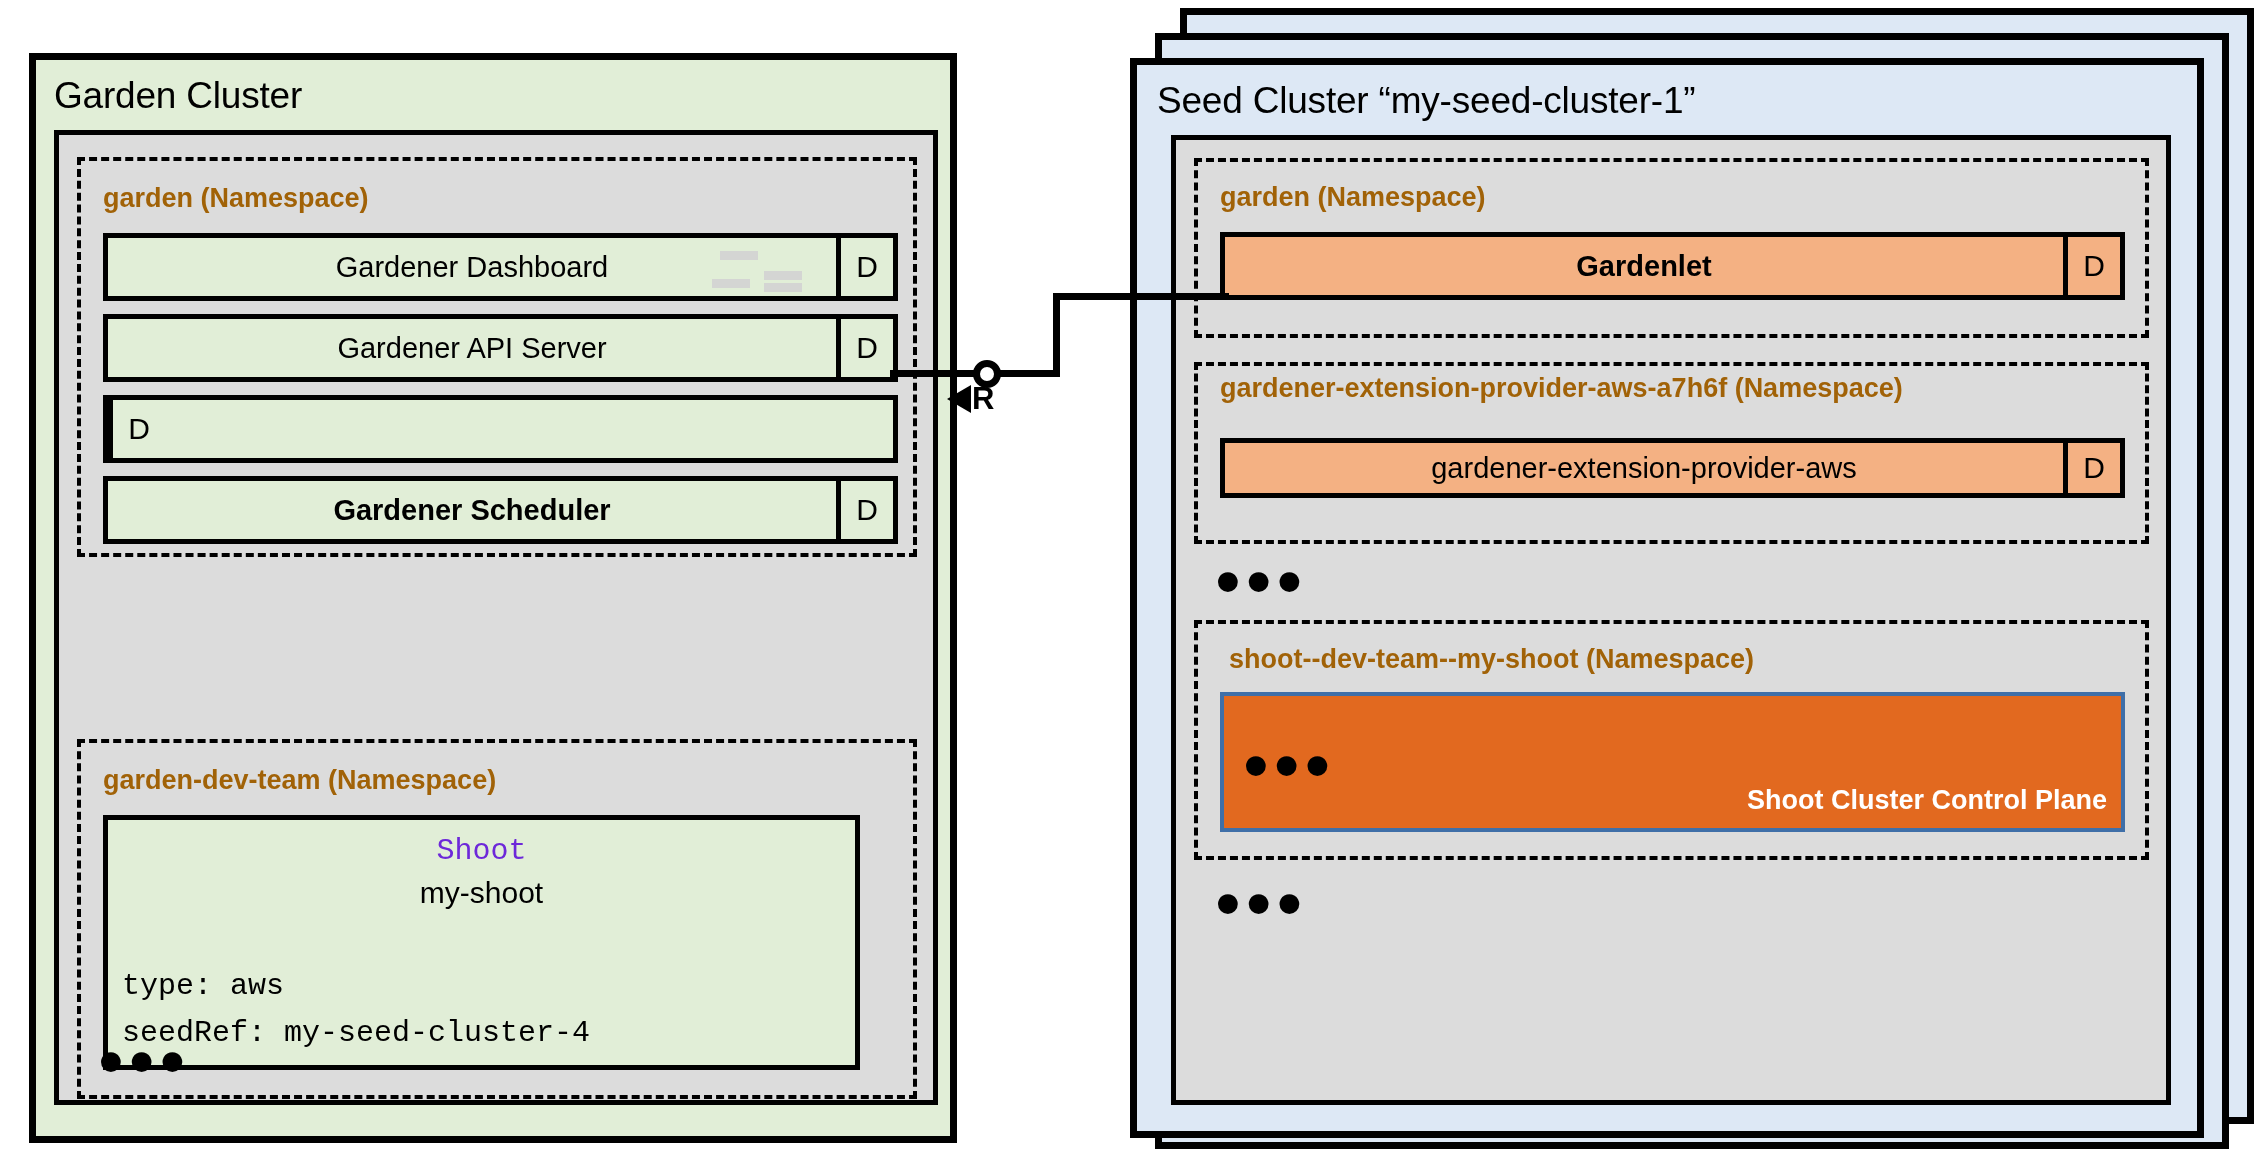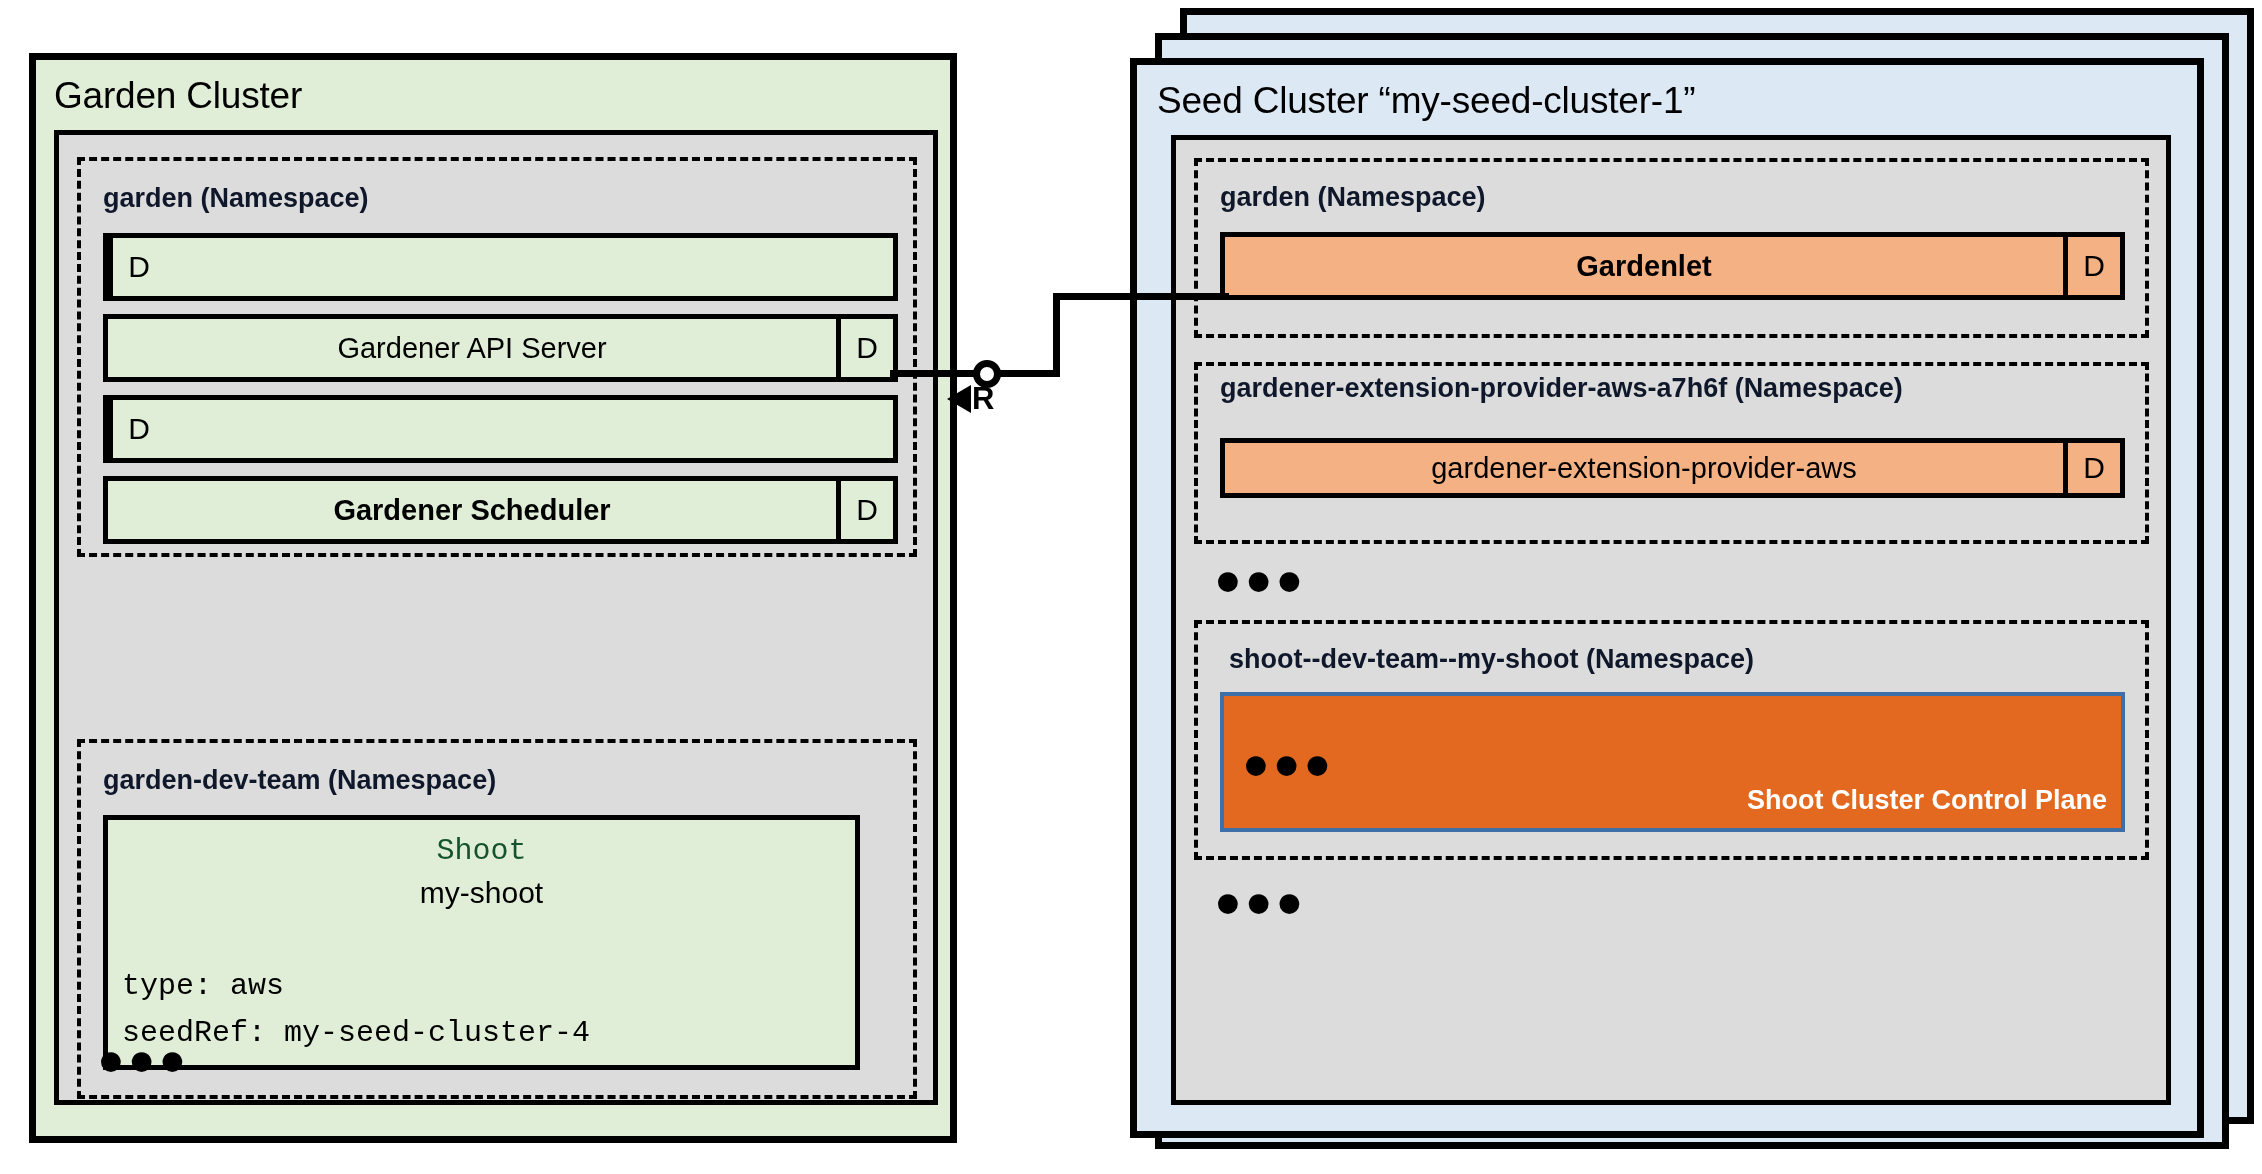--- a/index.html
+++ b/index.html
@@ -46,7 +46,7 @@
     position: absolute;
     font-size: 27px;
     font-weight: bold;
-    color: #0f172a;
+    color: #a16207;
     white-space: nowrap;
   }
 

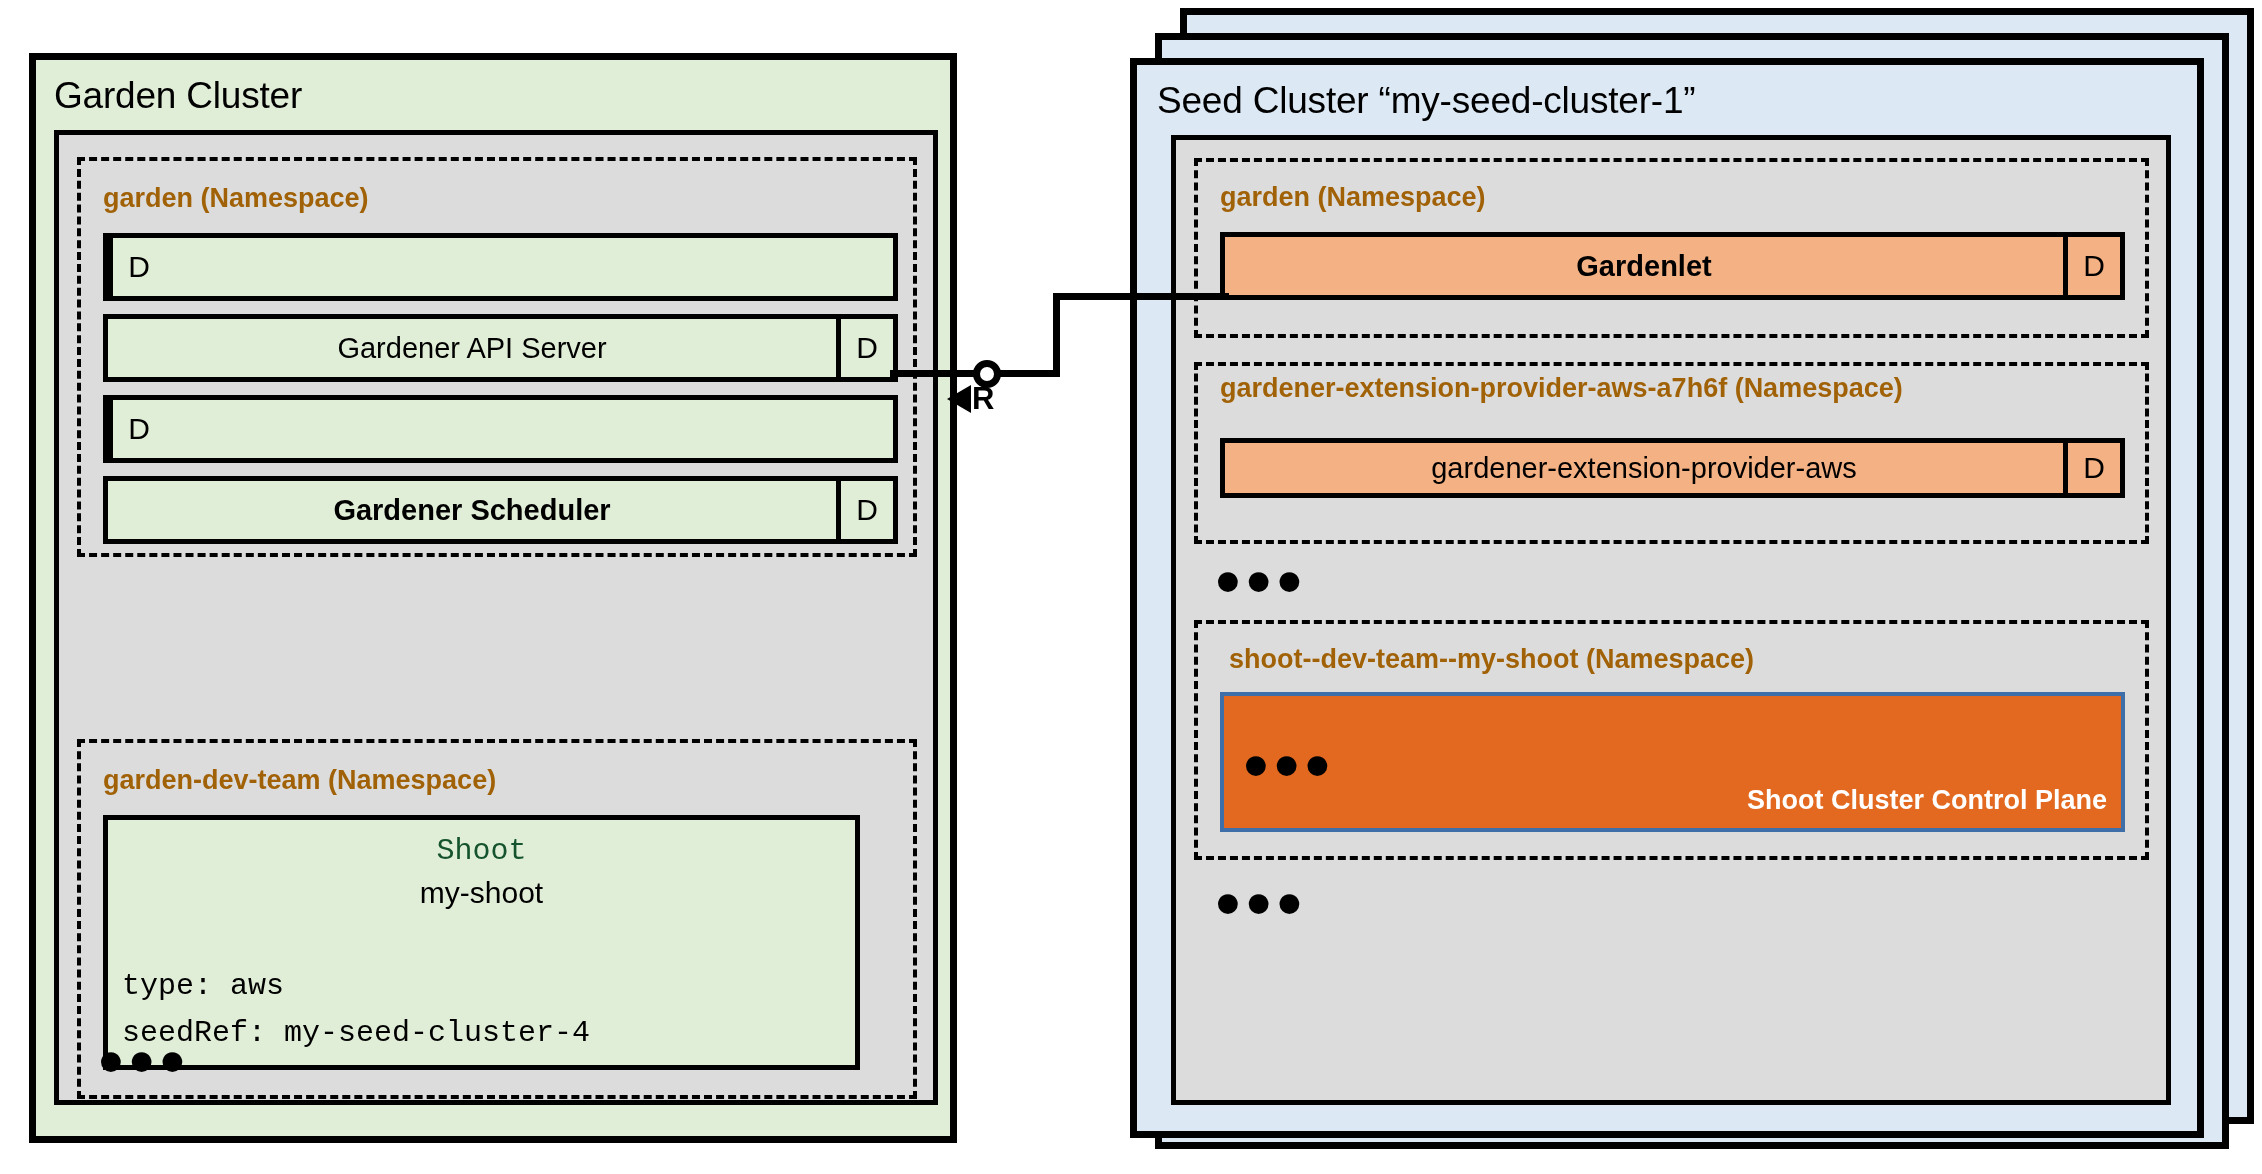--- a/index.html
+++ b/index.html
@@ -183,6 +183,13 @@
       <div class="ns-label" style="left:22px; top:22px;">garden (Namespace)</div>
 
       <div class="abs component green" style="left:22px; top:72px; width:795px; height:68px;">
+        <div class="comp-body green">
+          <span class="comp-label">Gardener Dashboard</span>
+          <span class="artifact" style="left:612px; top:13px; width:38px; height:9px;"></span>
+          <span class="artifact" style="left:604px; top:41px; width:38px; height:9px;"></span>
+          <span class="artifact" style="left:656px; top:33px; width:38px; height:9px;"></span>
+          <span class="artifact" style="left:656px; top:45px; width:38px; height:9px;"></span>
+        </div>
         <div class="comp-badge green">D</div>
       </div>
 

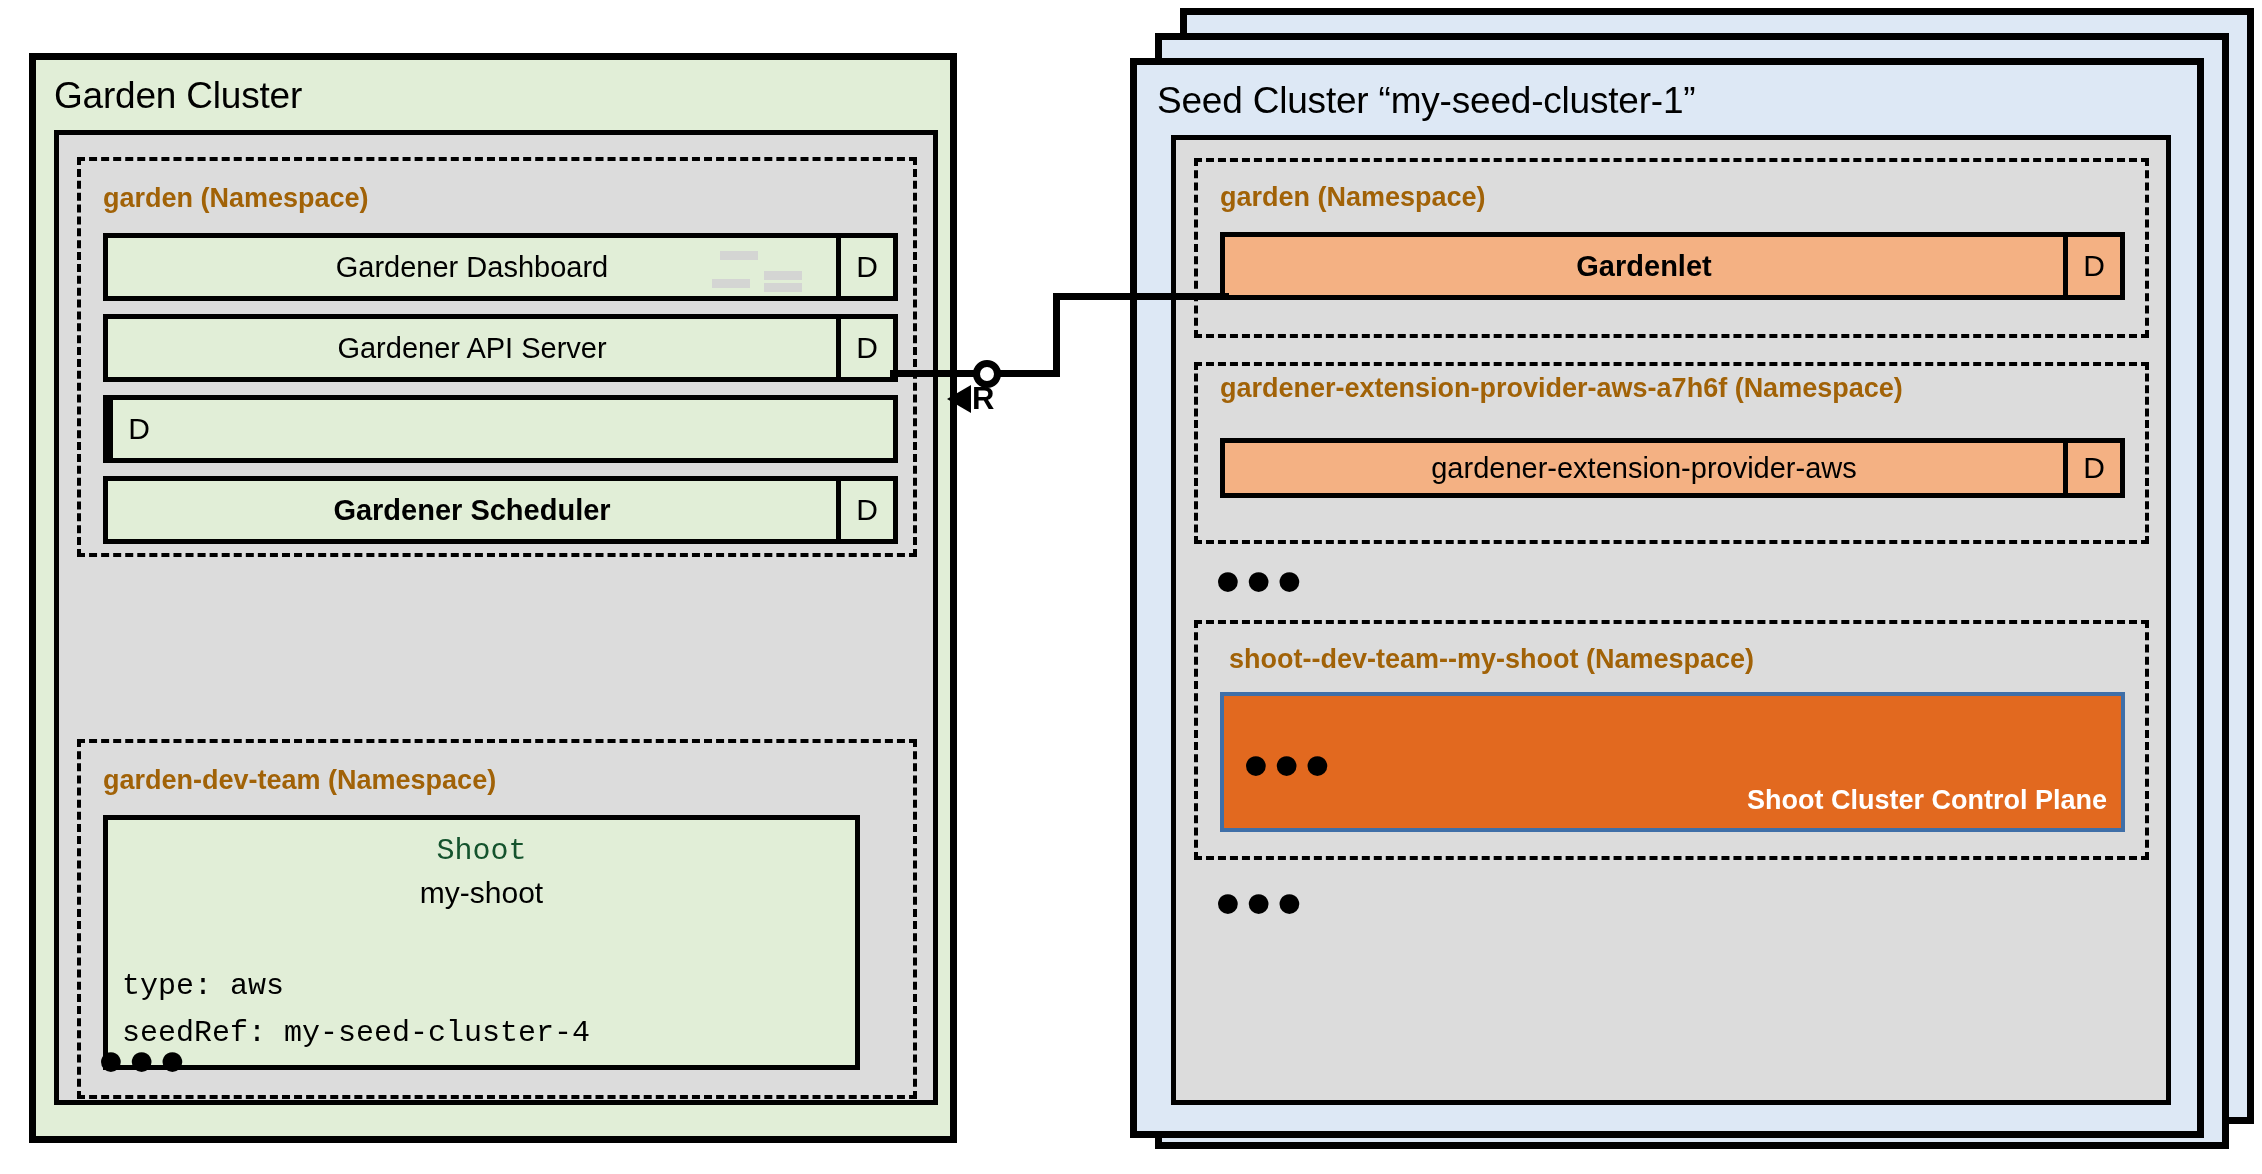--- a/index.html
+++ b/index.html
@@ -96,7 +96,7 @@
     font-family: "Liberation Mono", monospace;
     font-size: 30px;
     text-align: center;
-    color: #14532d;
+    color: #6d28d9;
   }
   .shoot-name {
     font-size: 30px;

